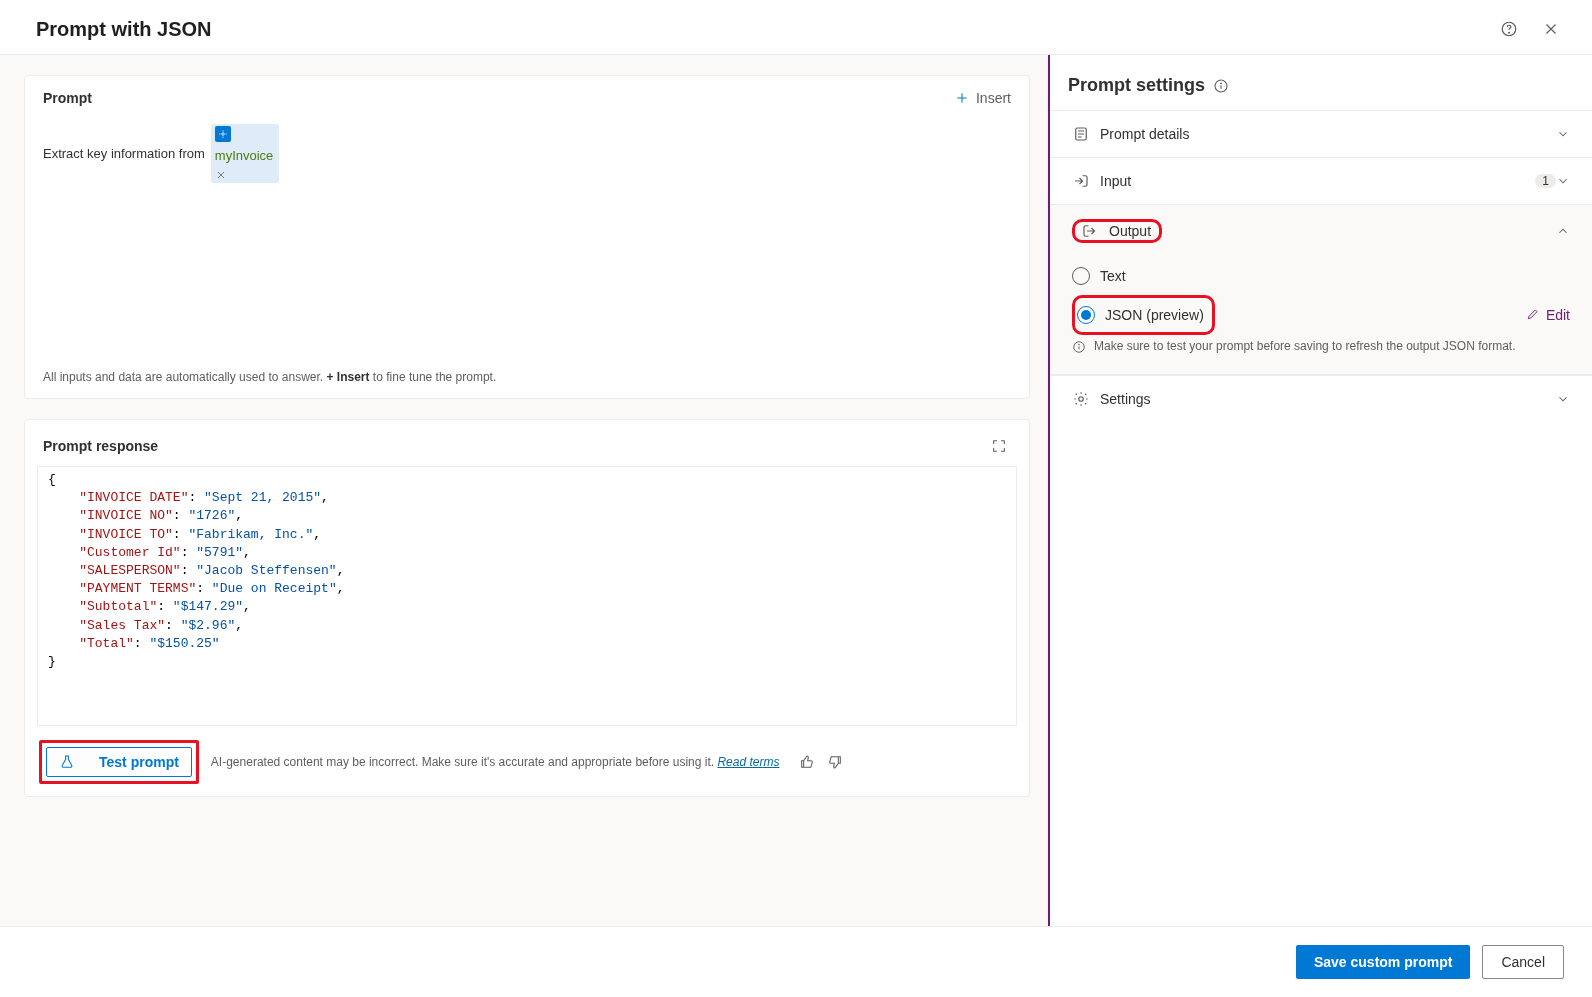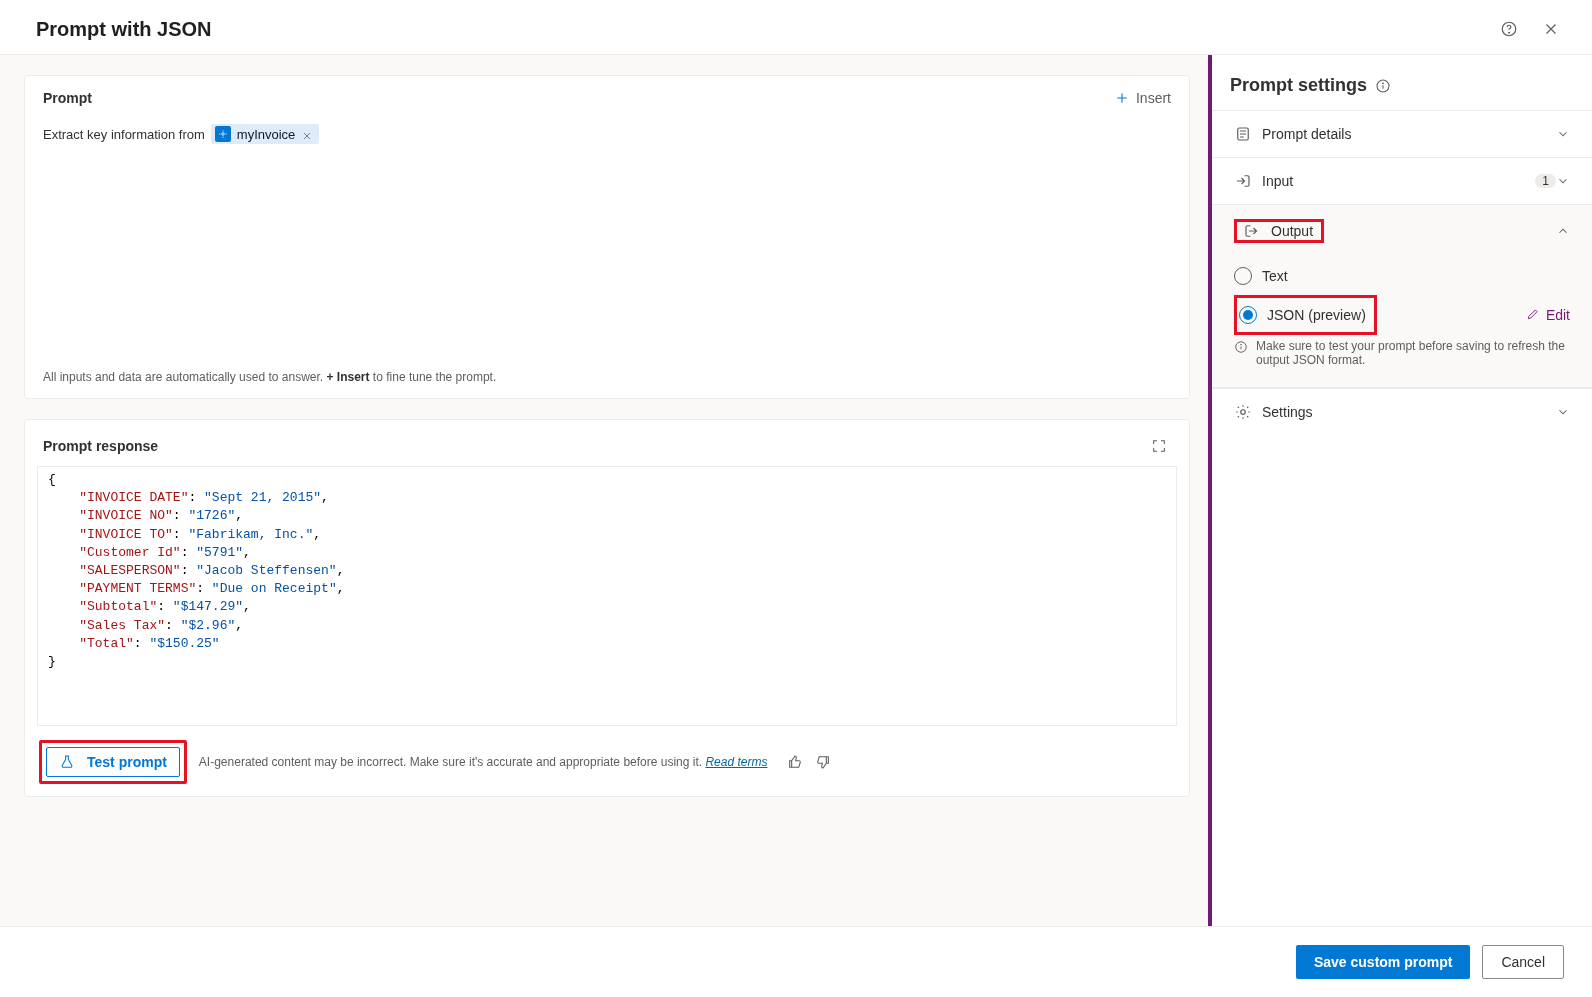--- a/index.html
+++ b/index.html
@@ -40,7 +40,7 @@
 .disclaimer a { color: #0369a1; text-decoration: underline; font-style: italic; }
 .fb-icons { display: flex; gap: 12px; margin-left: 8px; }
 .fb-icons svg { width: 16px; height: 16px; color: #605e5c; cursor: pointer; }
-.rail { width: 384px; background: #fff; border-left: 4px solid #701a75; display: flex; flex-direction: column; }
+.rail { width: 544px; background: #fff; border-left: 2px solid #701a75; display: flex; flex-direction: column; }
 .rail-title { display: flex; align-items: center; gap: 8px; padding: 20px 22px 14px 18px; }
 .rail-title h2 { font-size: 18px; font-weight: 600; }
 .rail-title svg { width: 16px; height: 16px; color: #605e5c; }

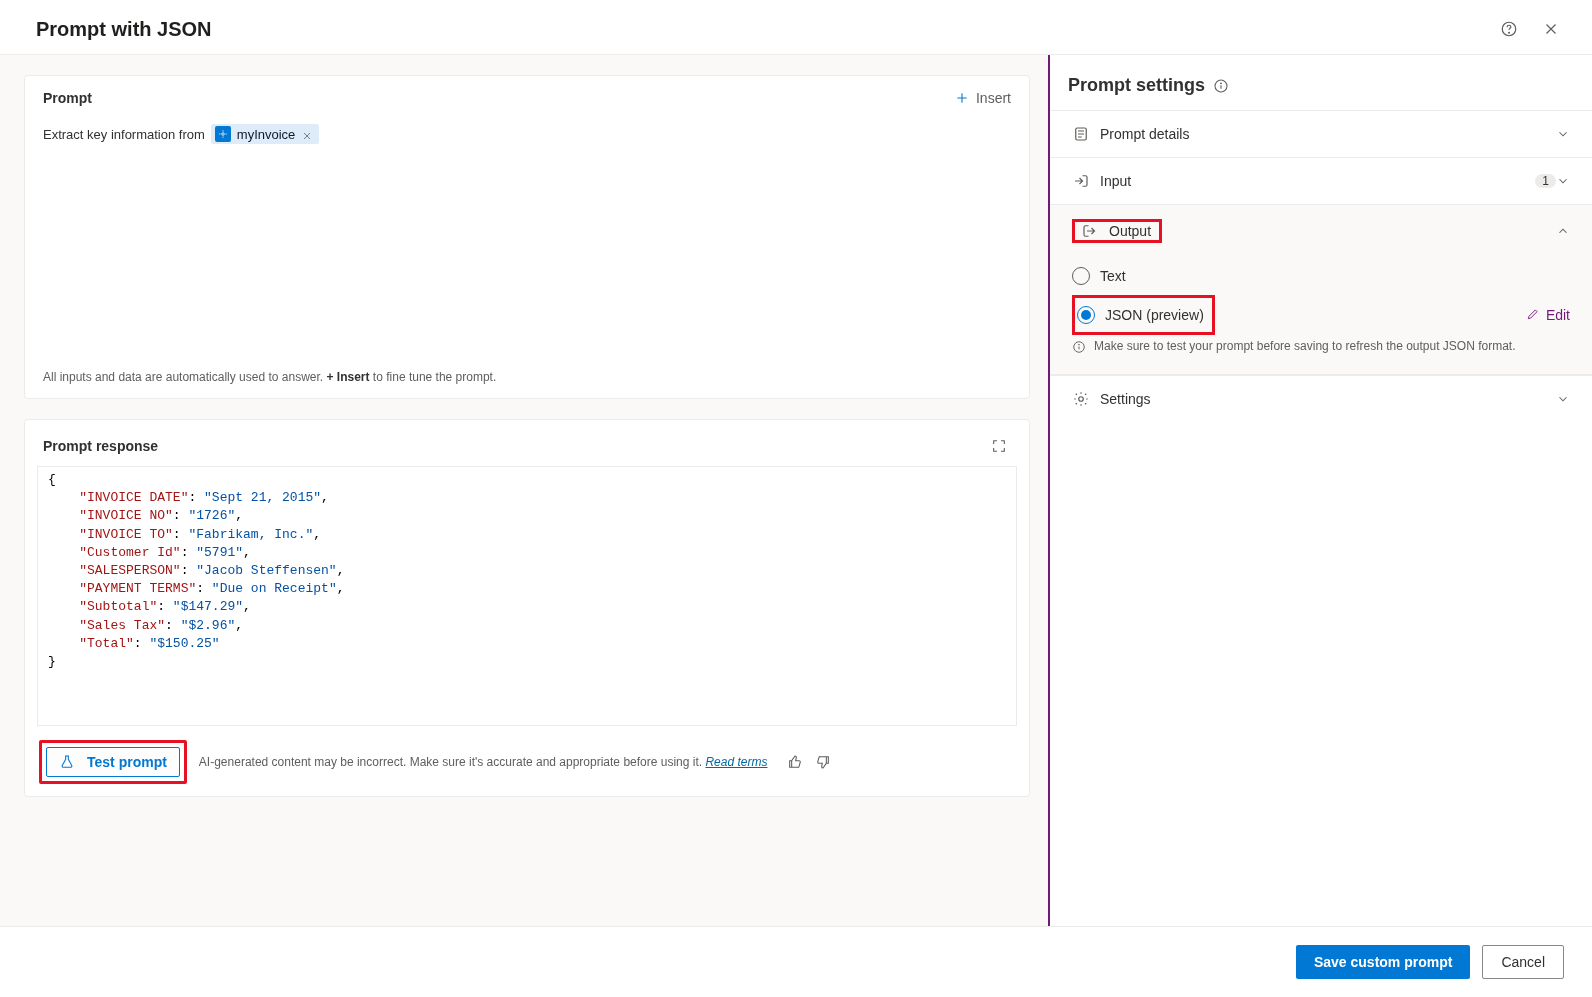--- a/index.html
+++ b/index.html
@@ -19,7 +19,7 @@
 .insert-btn svg { width: 16px; height: 16px; color: #0078d4; }
 .prompt-body { padding: 6px 18px 14px 18px; min-height: 280px; display: flex; flex-direction: column; justify-content: space-between; }
 .prompt-line { display: flex; align-items: center; gap: 6px; font-size: 13px; color: #323130; }
-.chip { display: inline-flex; align-items: flex-end; gap: 6px; background: #deecf9; border-radius: 2px; padding: 2px 6px 2px 4px; font-size: 13px; color: #0f172a; }
+.chip { display: inline-flex; align-items: flex-start; gap: 6px; background: #deecf9; border-radius: 2px; padding: 2px 6px 2px 4px; font-size: 13px; color: #4d7c0f; flex-direction: column; }
 .chip .chip-icon { width: 16px; height: 16px; background: #0078d4; color: #fff; border-radius: 2px; display: flex; align-items: center; justify-content: center; }
 .chip .chip-icon svg { width: 10px; height: 10px; }
 .chip .chip-x { width: 12px; height: 12px; color: #605e5c; cursor: pointer; }

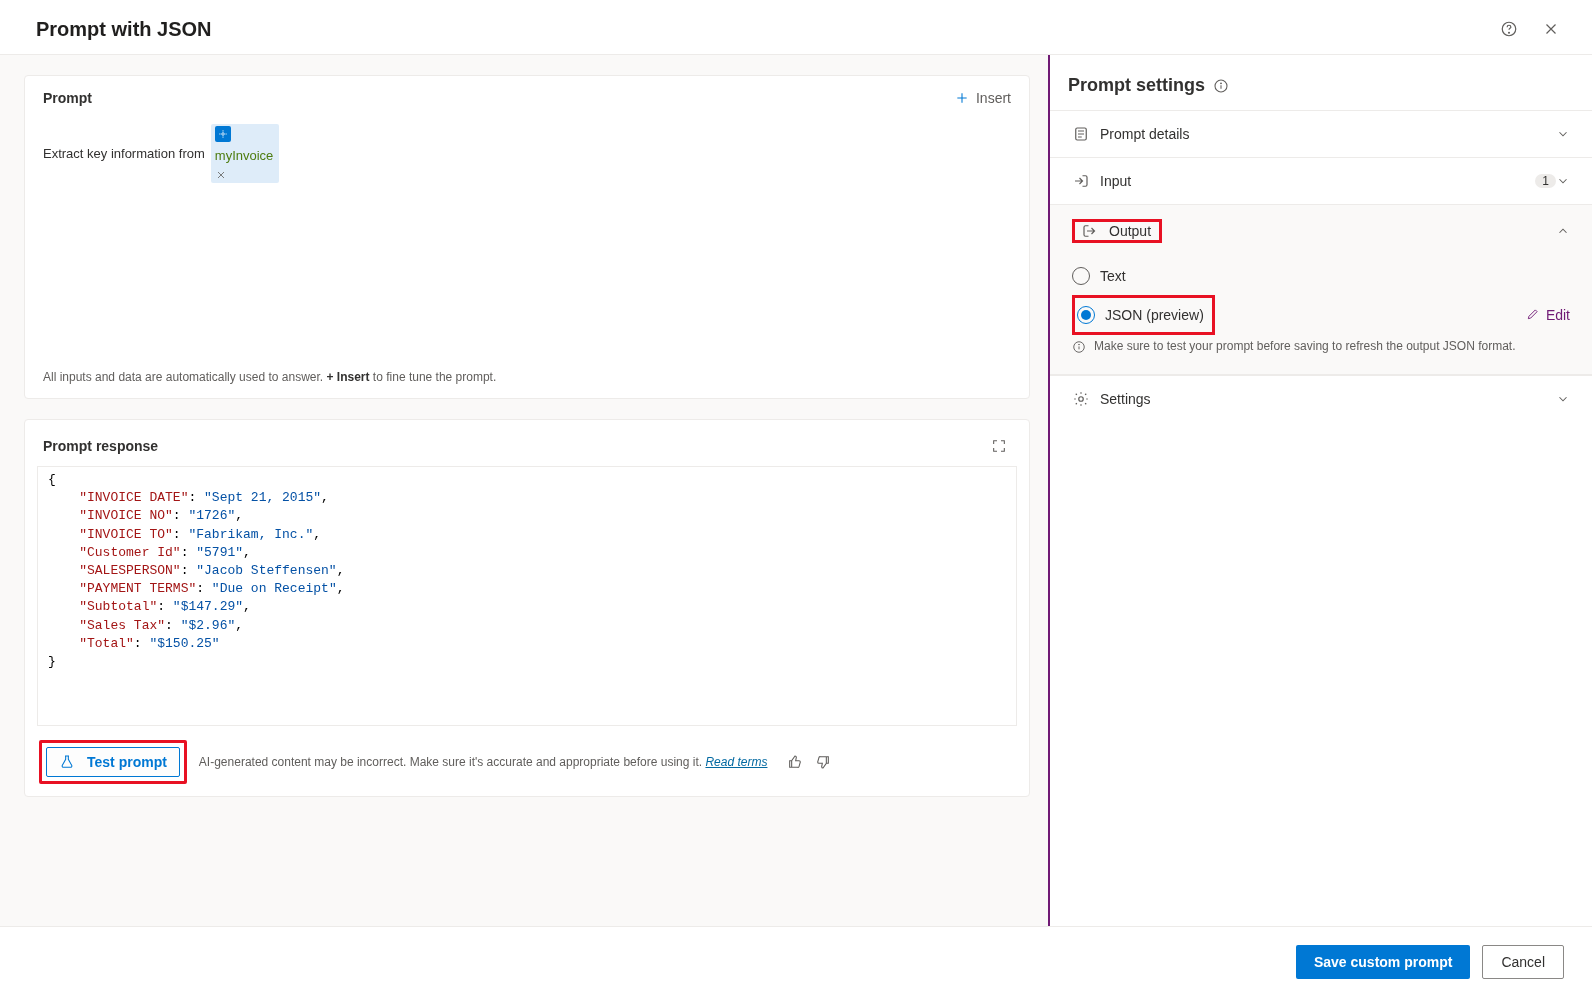--- a/index.html
+++ b/index.html
@@ -60,7 +60,7 @@
 .edit-link svg { width: 14px; height: 14px; }
 .hint-row { display: flex; gap: 8px; font-size: 12px; color: #605e5c; padding: 4px 0 6px 0; }
 .hint-row svg { width: 14px; height: 14px; flex-shrink: 0; margin-top: 1px; }
-.red-box { border: 3px solid #e81123; border-radius: 0; display: inline-flex; align-items: center; padding-right: 8px; }
+.red-box { border: 3px solid #e81123; border-radius: 10px; display: inline-flex; align-items: center; padding-right: 8px; }
 .footer { display: flex; justify-content: flex-end; gap: 12px; padding: 18px 28px; background: #fff; border-top: 1px solid #edebe9; }
 .btn-primary { background: #0078d4; color: #fff; border: none; padding: 8px 18px; font-size: 14px; font-weight: 600; border-radius: 2px; cursor: pointer; }
 .btn-secondary { background: #fff; color: #323130; border: 1px solid #8a8886; padding: 8px 18px; font-size: 14px; border-radius: 2px; cursor: pointer; }

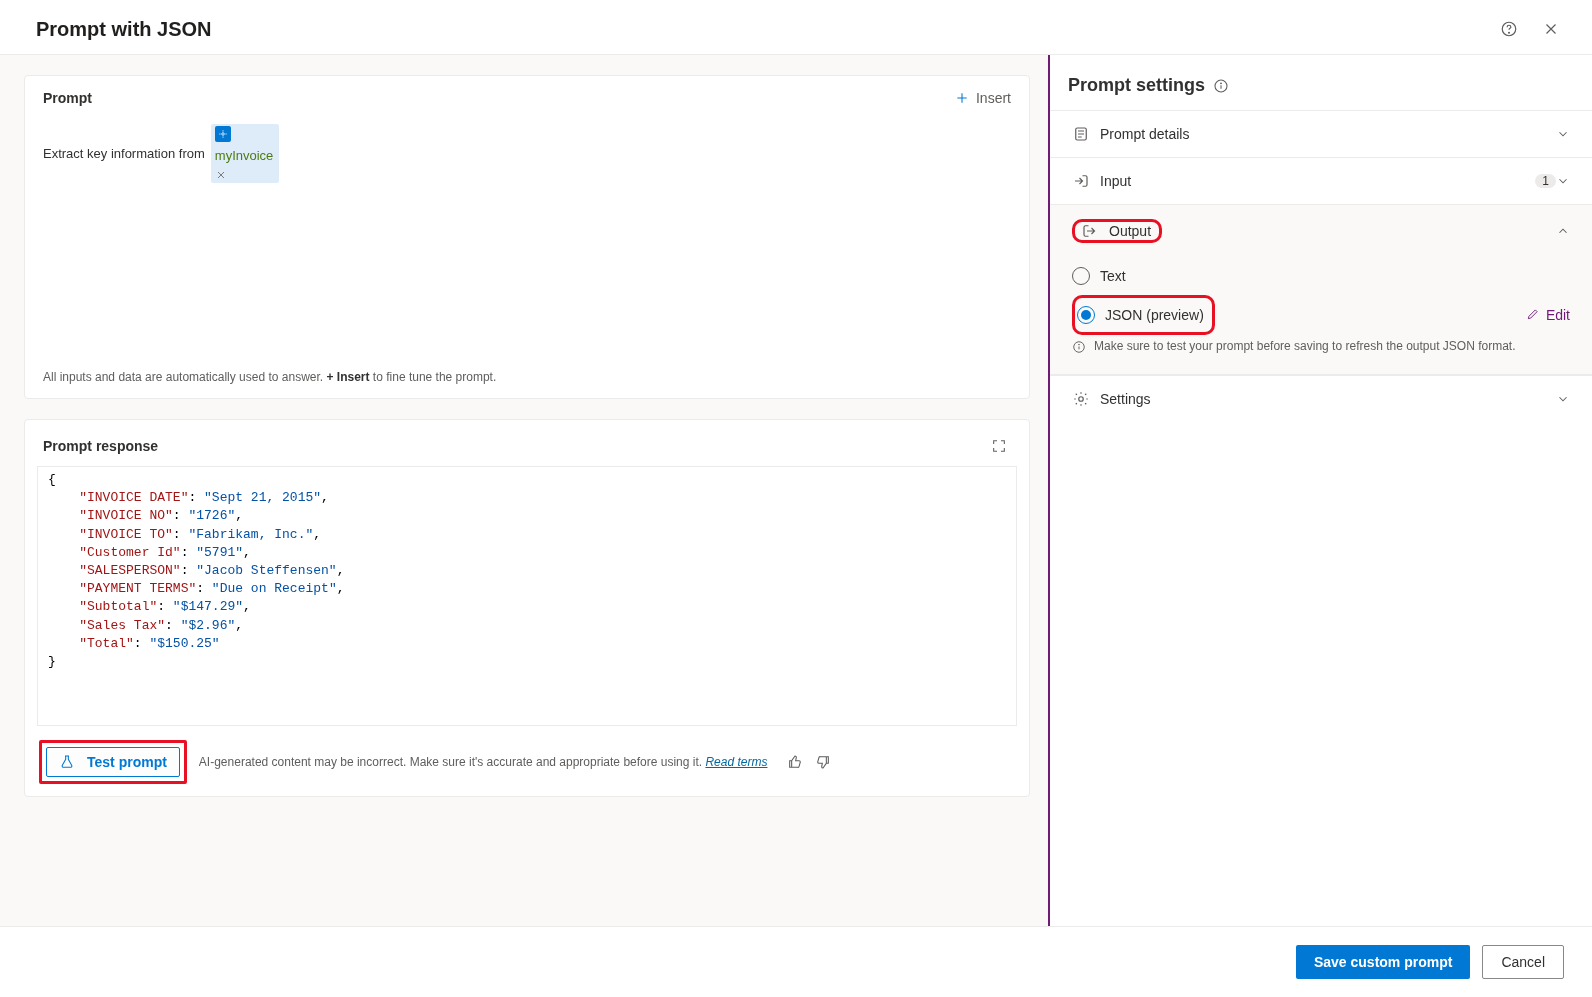--- a/index.html
+++ b/index.html
@@ -34,7 +34,7 @@
 .j-brace { color: #000; }
 .resp-foot { display: flex; align-items: center; gap: 12px; padding: 14px 18px 12px 14px; }
 .test-btn-wrap { border: 3px solid #e81123; padding: 4px; border-radius: 2px; }
-.test-btn { display: flex; align-items: center; gap: 12px; border: 1px solid #0078d4; color: #0078d4; background: #fdfdfd; padding: 6px 12px; font-size: 14px; font-weight: 600; cursor: pointer; border-radius: 2px; }
+.test-btn { display: flex; align-items: center; gap: 24px; border: 1px solid #0078d4; color: #0078d4; background: #fdfdfd; padding: 6px 12px; font-size: 14px; font-weight: 600; cursor: pointer; border-radius: 2px; }
 .test-btn svg { width: 16px; height: 16px; }
 .disclaimer { font-size: 12px; color: #605e5c; }
 .disclaimer a { color: #0369a1; text-decoration: underline; font-style: italic; }

